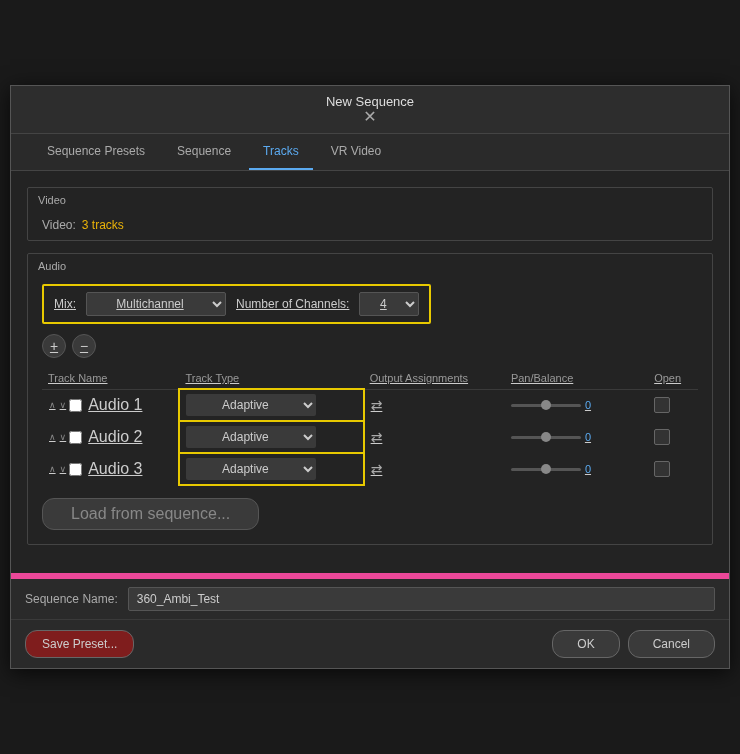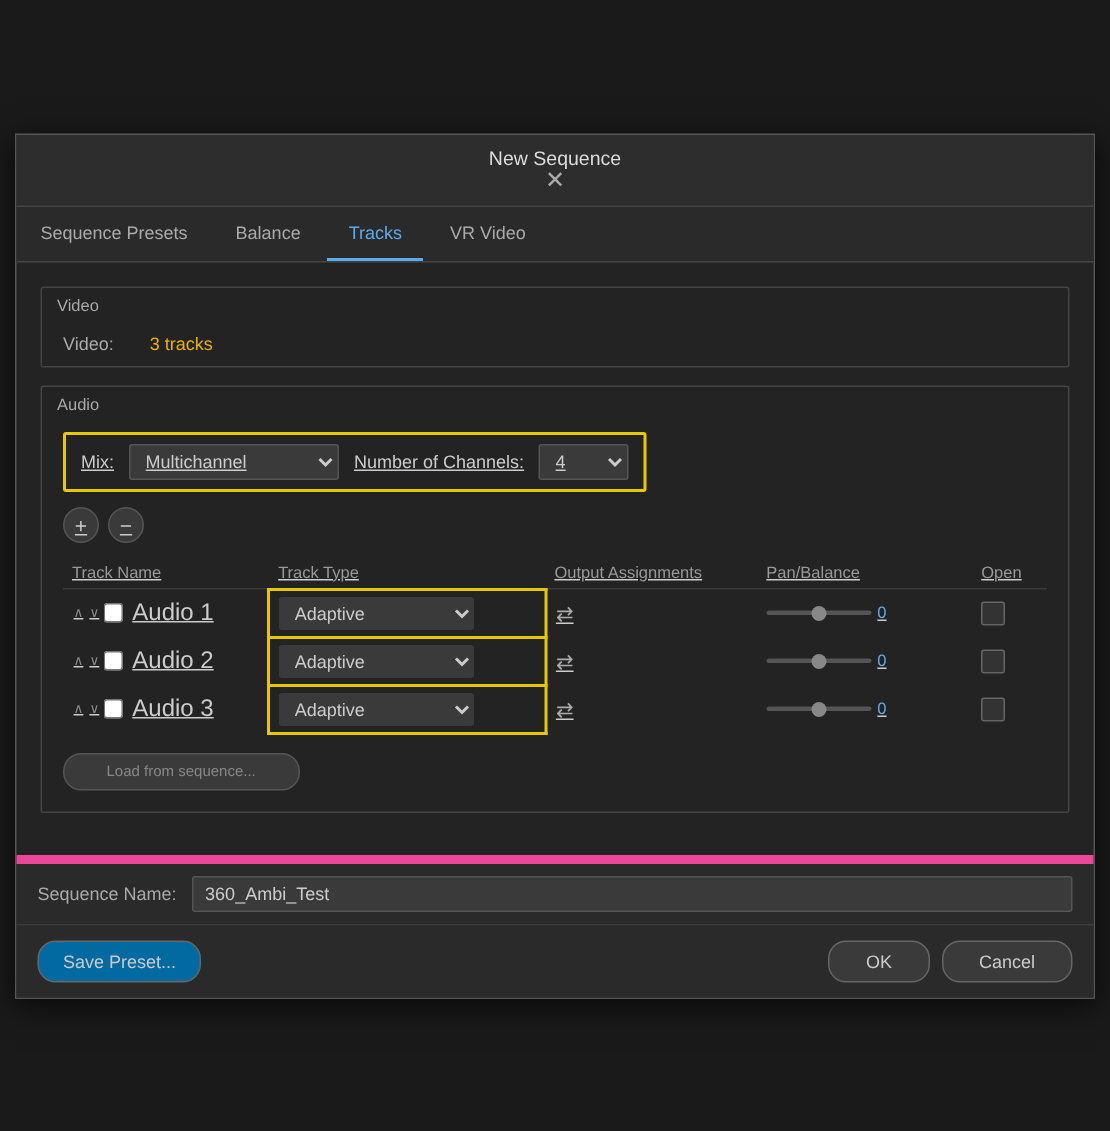--- a/index.html
+++ b/index.html
@@ -48,7 +48,7 @@
       display: flex;
       background: #2a2a2a;
       border-bottom: 1px solid #444;
-      padding: 0 2px;
+      padding: 0 22px;
       gap: 4px;
     }
     .tab {

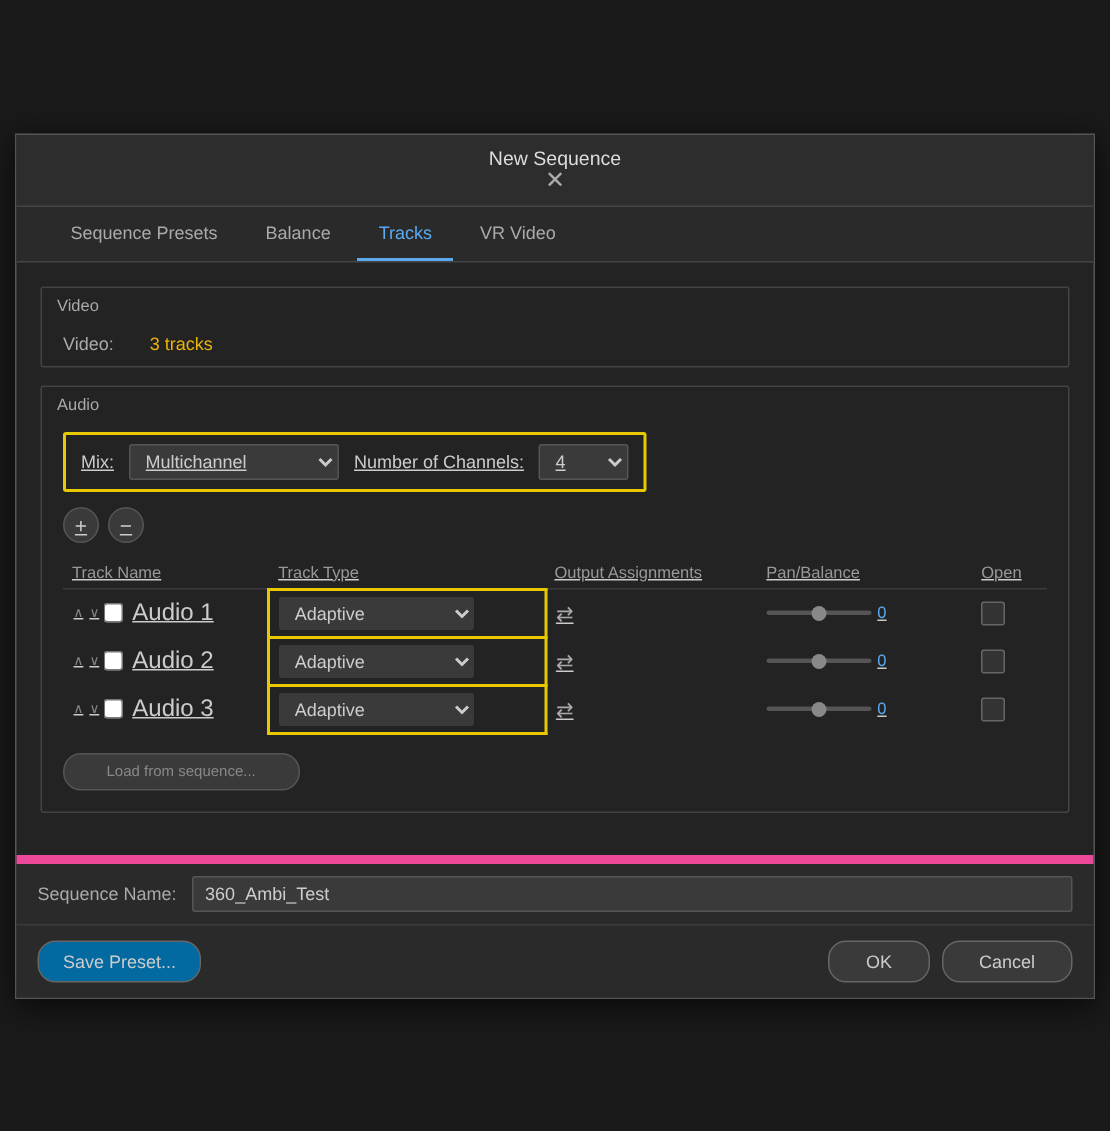--- a/index.html
+++ b/index.html
@@ -301,7 +301,7 @@
 
   <div class="tabs">
     <div class="tab">Sequence Presets</div>
-    <div class="tab">Balance</div>
+    <div class="tab">Sequence</div>
     <div class="tab active">Tracks</div>
     <div class="tab">VR Video</div>
   </div>

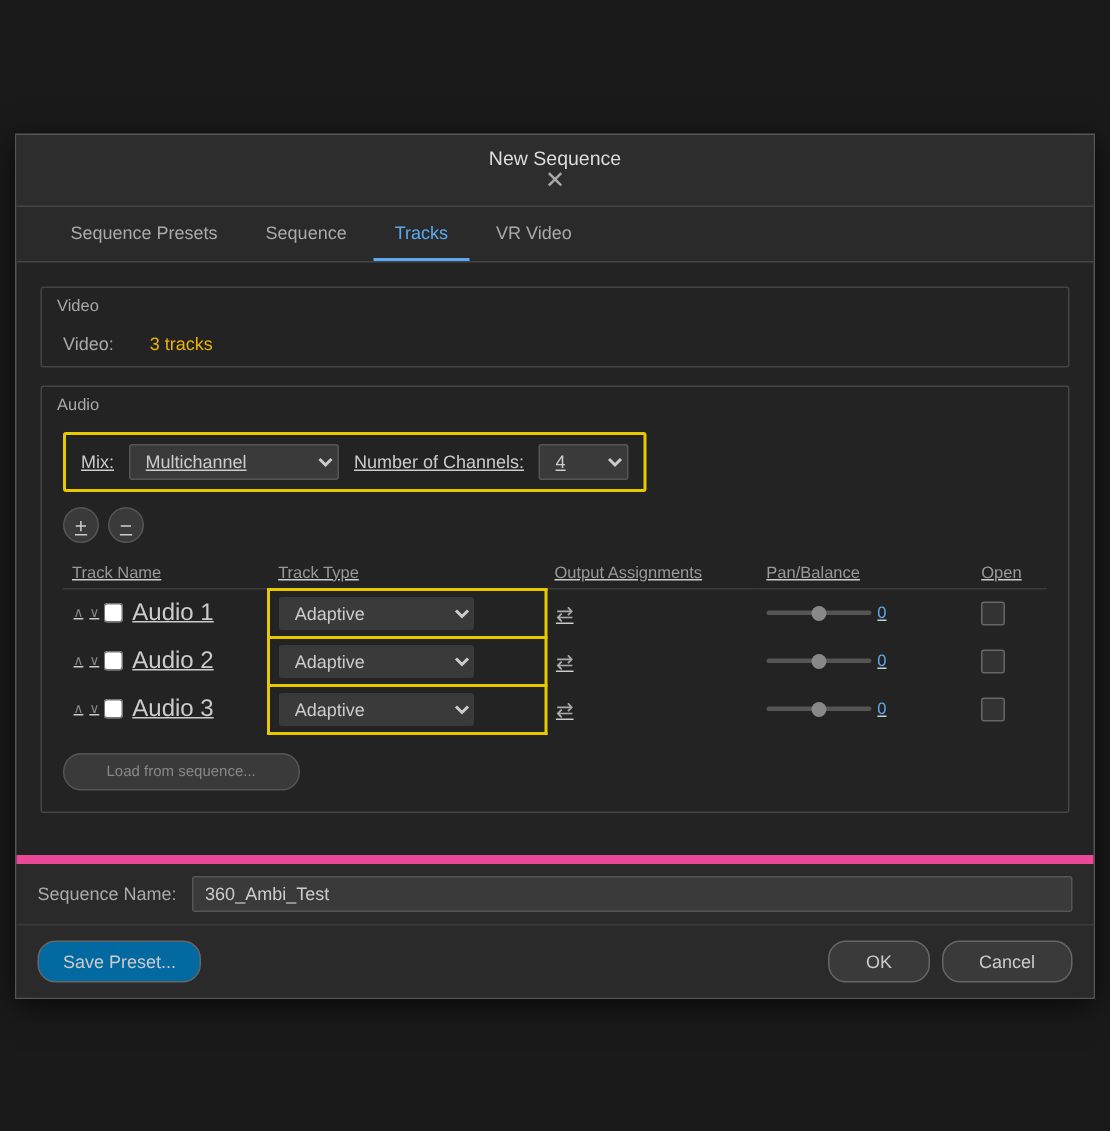--- a/index.html
+++ b/index.html
@@ -85,7 +85,7 @@
     .video-section .section-body {
       display: flex;
       align-items: center;
-      gap: 24px;
+      gap: 6px;
       padding: 8px 14px;
     }
     .video-label { color: #aaa; font-size: 12px; }

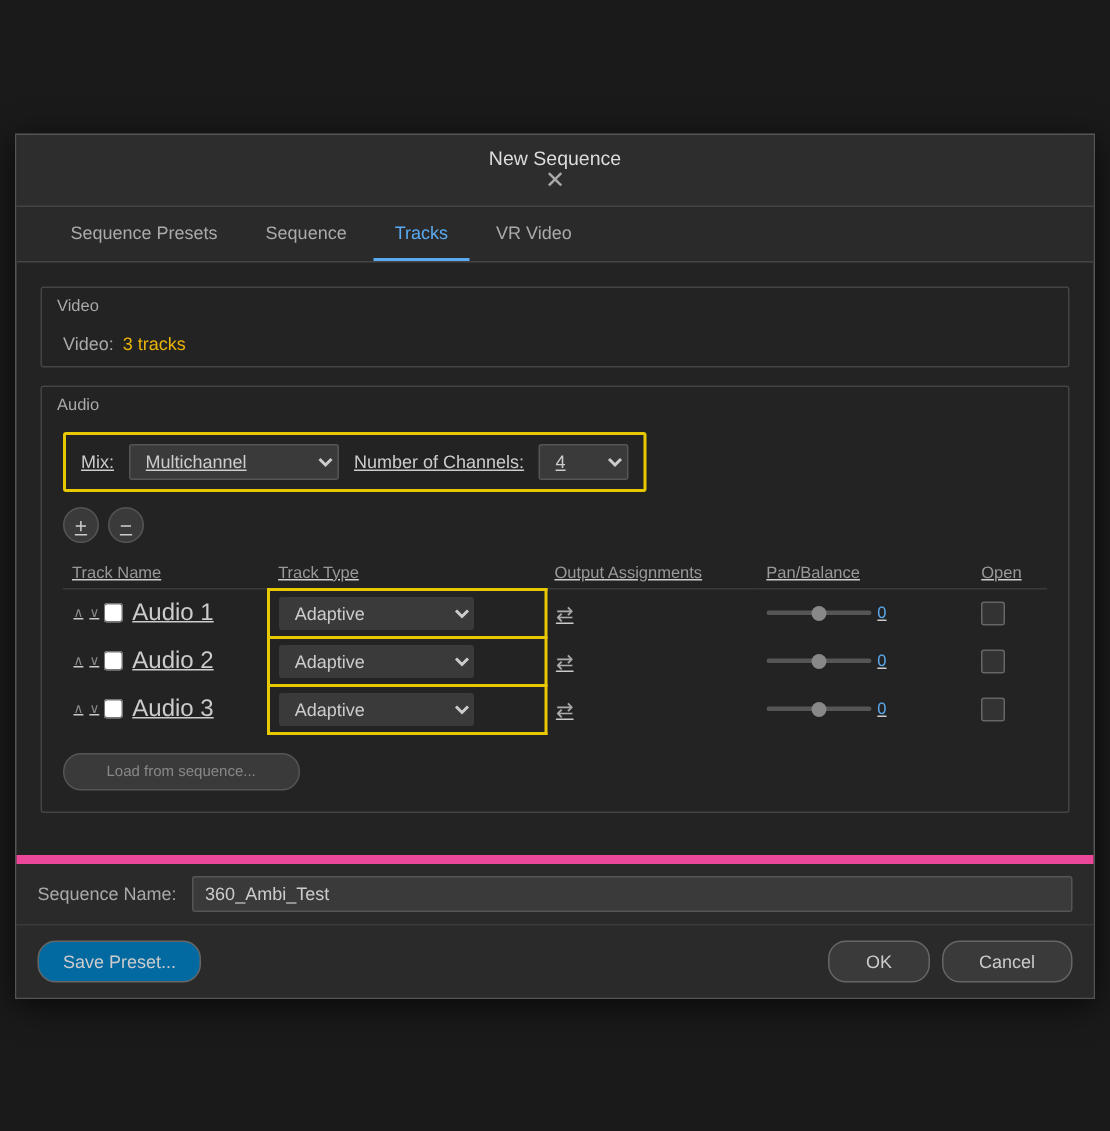--- a/index.html
+++ b/index.html
@@ -111,6 +111,7 @@
       border-radius: 2px;
       cursor: pointer;
       outline: none;
+      text-align: center;
     }
     .mix-select { width: 140px; }
     .channels-select { width: 60px; }

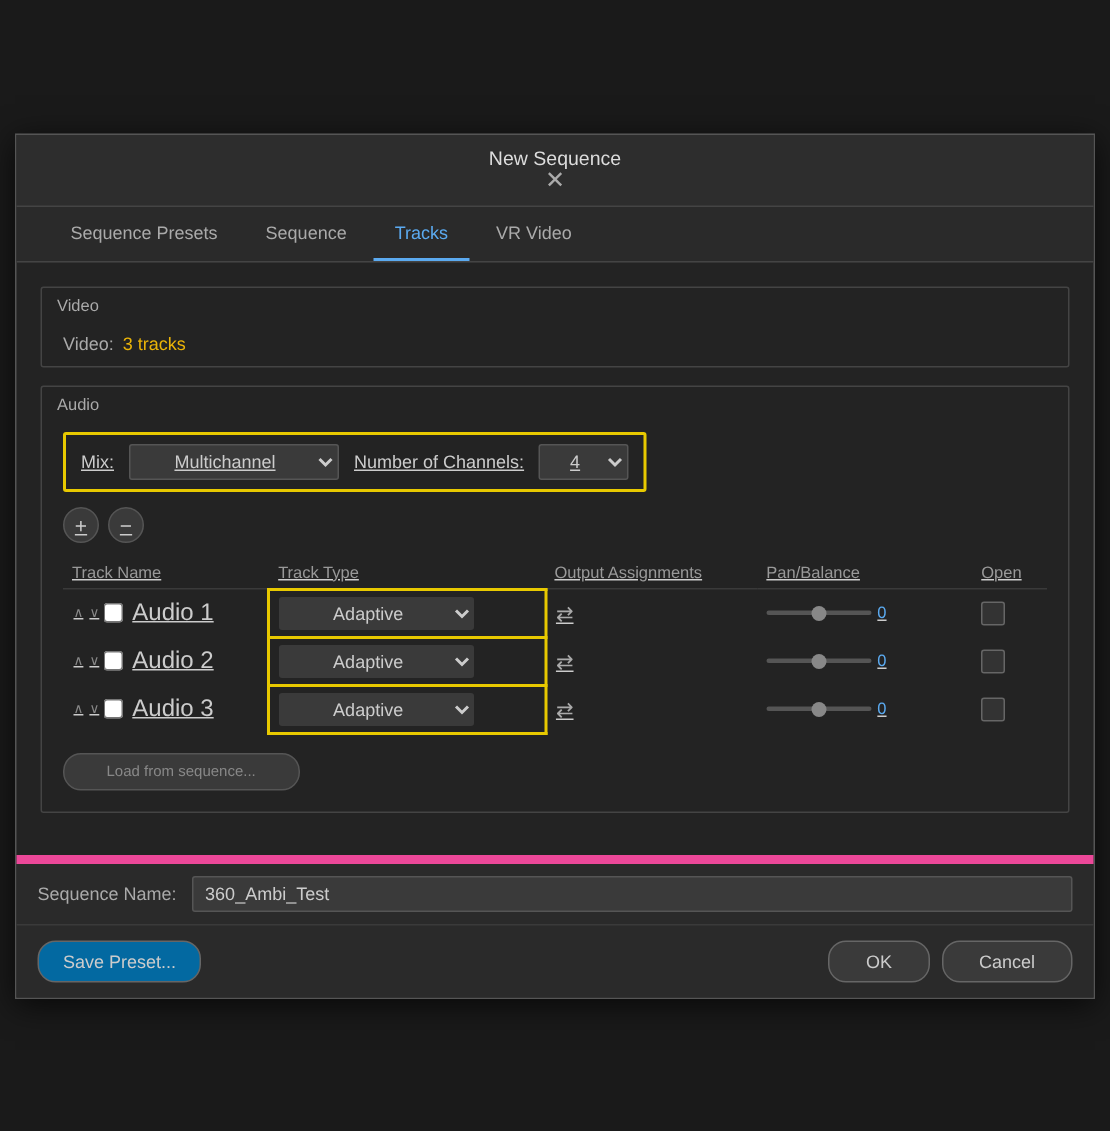--- a/index.html
+++ b/index.html
@@ -224,7 +224,7 @@
       border: 1px solid #555;
       color: #888;
       padding: 6px 28px;
-      font-size: 10px;
+      font-size: 16px;
       border-radius: 12px;
       cursor: pointer;
       margin-top: 12px;

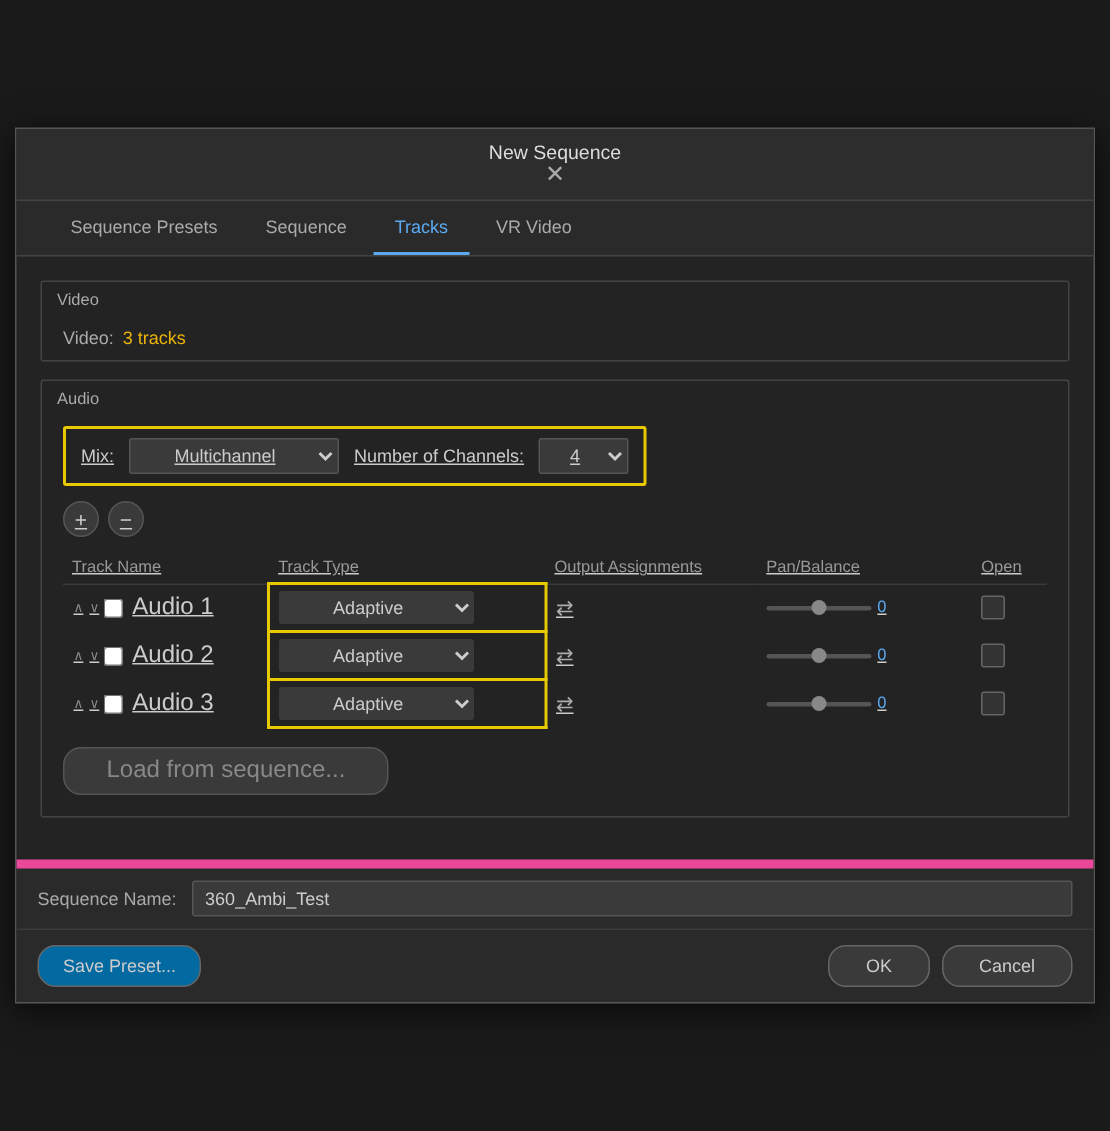--- a/index.html
+++ b/index.html
@@ -259,7 +259,7 @@
       padding: 10px 14px;
     }
     .save-preset-btn {
-      background: #0369a1;
+      background: #7f1d1d;
       border: 1px solid #666;
       color: #ccc;
       padding: 6px 16px;

